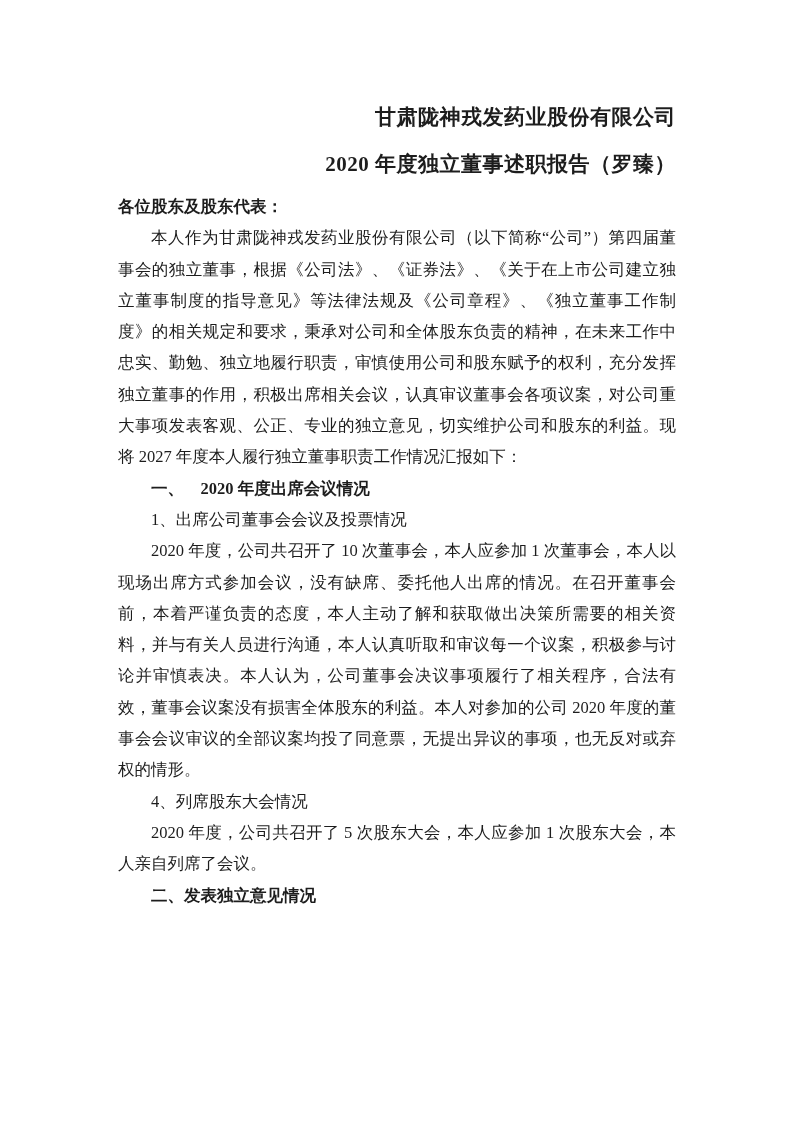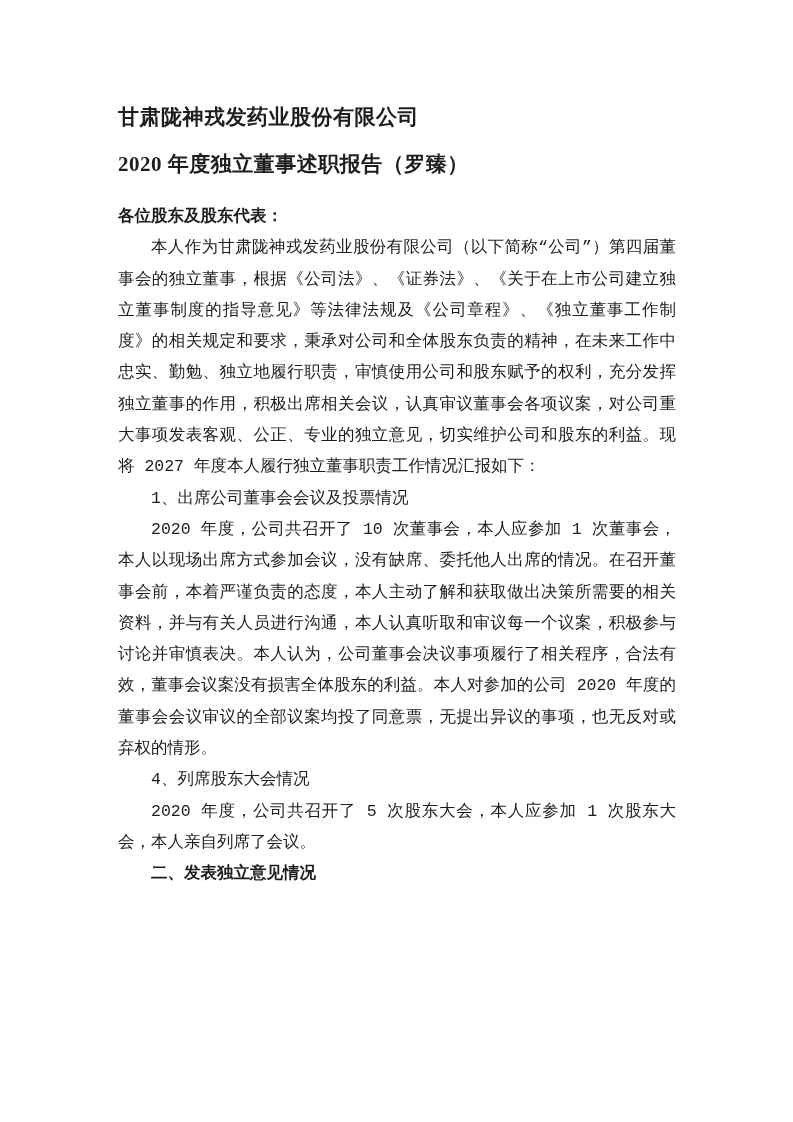--- a/index.html
+++ b/index.html
@@ -26,7 +26,7 @@
     font-size: 21px;
     line-height: 47px;
     font-weight: bold;
-    text-align: left;
+    text-align: right;
     letter-spacing: 0.5px;
   }
   .body-text {

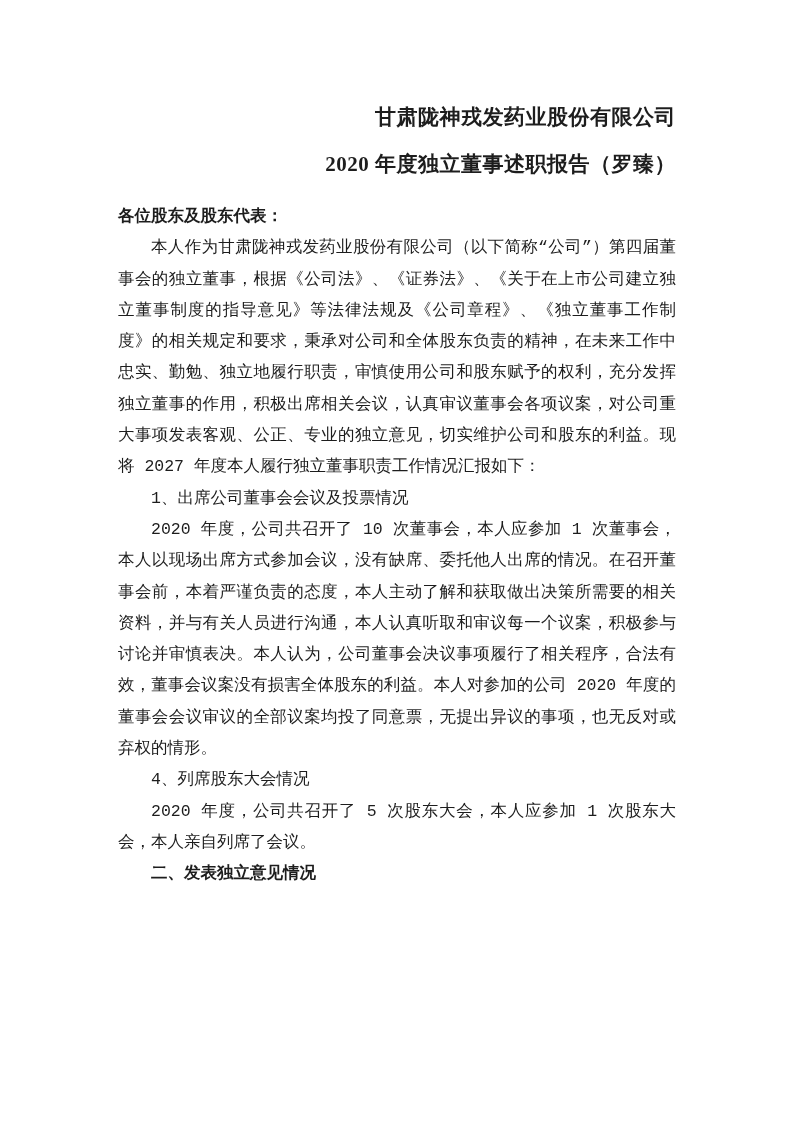--- a/index.html
+++ b/index.html
@@ -30,11 +30,10 @@
     letter-spacing: 0.5px;
   }
   .body-text {
-    margin-top: 13px;
+    margin-top: 3px;
     font-size: 16.5px;
     line-height: 31.3px;
     text-align: justify;
-    font-family: Liberation Mono, monospace;
   }
   .body-text p {
     margin: 0;

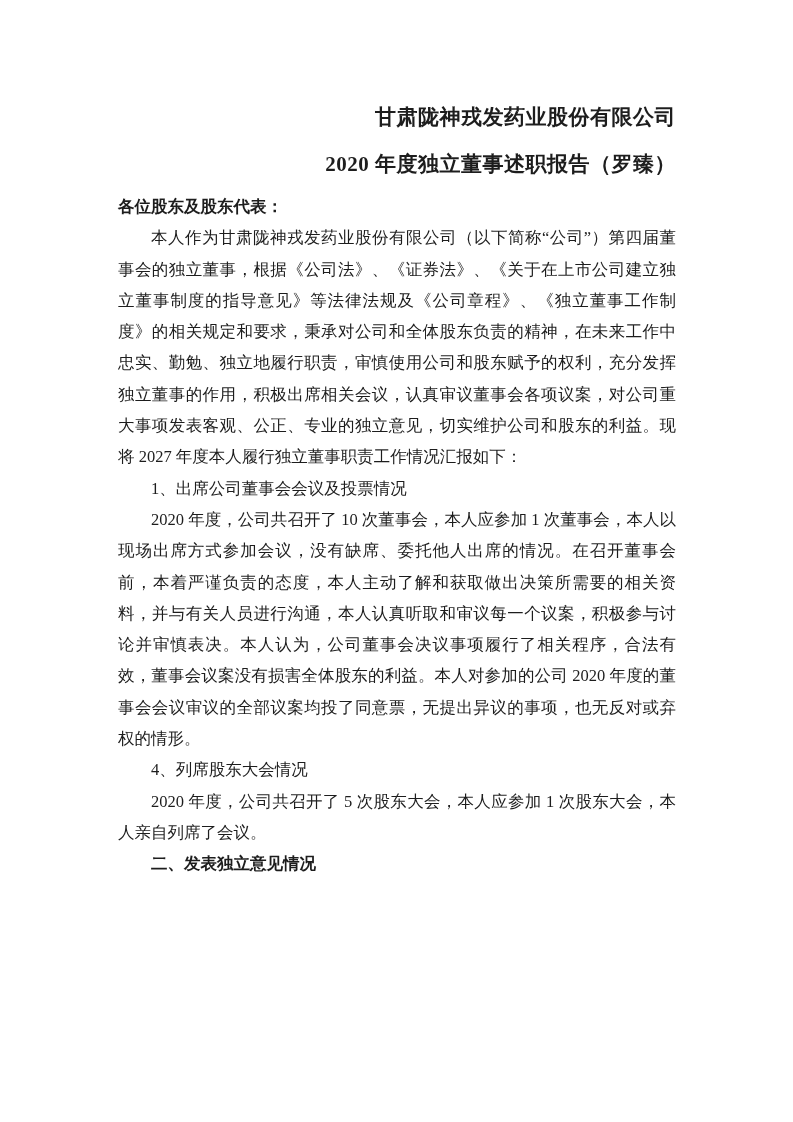--- a/index.html
+++ b/index.html
@@ -69,6 +69,7 @@
 
       <p class="para">本人作为甘肃陇神戎发药业股份有限公司（以下简称“公司”）第四届董事会的独立董事，根据《公司法》、《证券法》、《关于在上市公司建立独立董事制度的指导意见》等法律法规及《公司章程》、《独立董事工作制度》的相关规定和要求，秉承对公司和全体股东负责的精神，在未来工作中忠实、勤勉、独立地履行职责，审慎使用公司和股东赋予的权利，充分发挥独立董事的作用，积极出席相关会议，认真审议董事会各项议案，对公司重大事项发表客观、公正、专业的独立意见，切实维护公司和股东的利益。现将 2027 年度本人履行独立董事职责工作情况汇报如下：</p>
 
+      <p class="heading">一、　2020 年度出席会议情况</p>
 
       <p class="subheading">1、出席公司董事会会议及投票情况</p>
 

